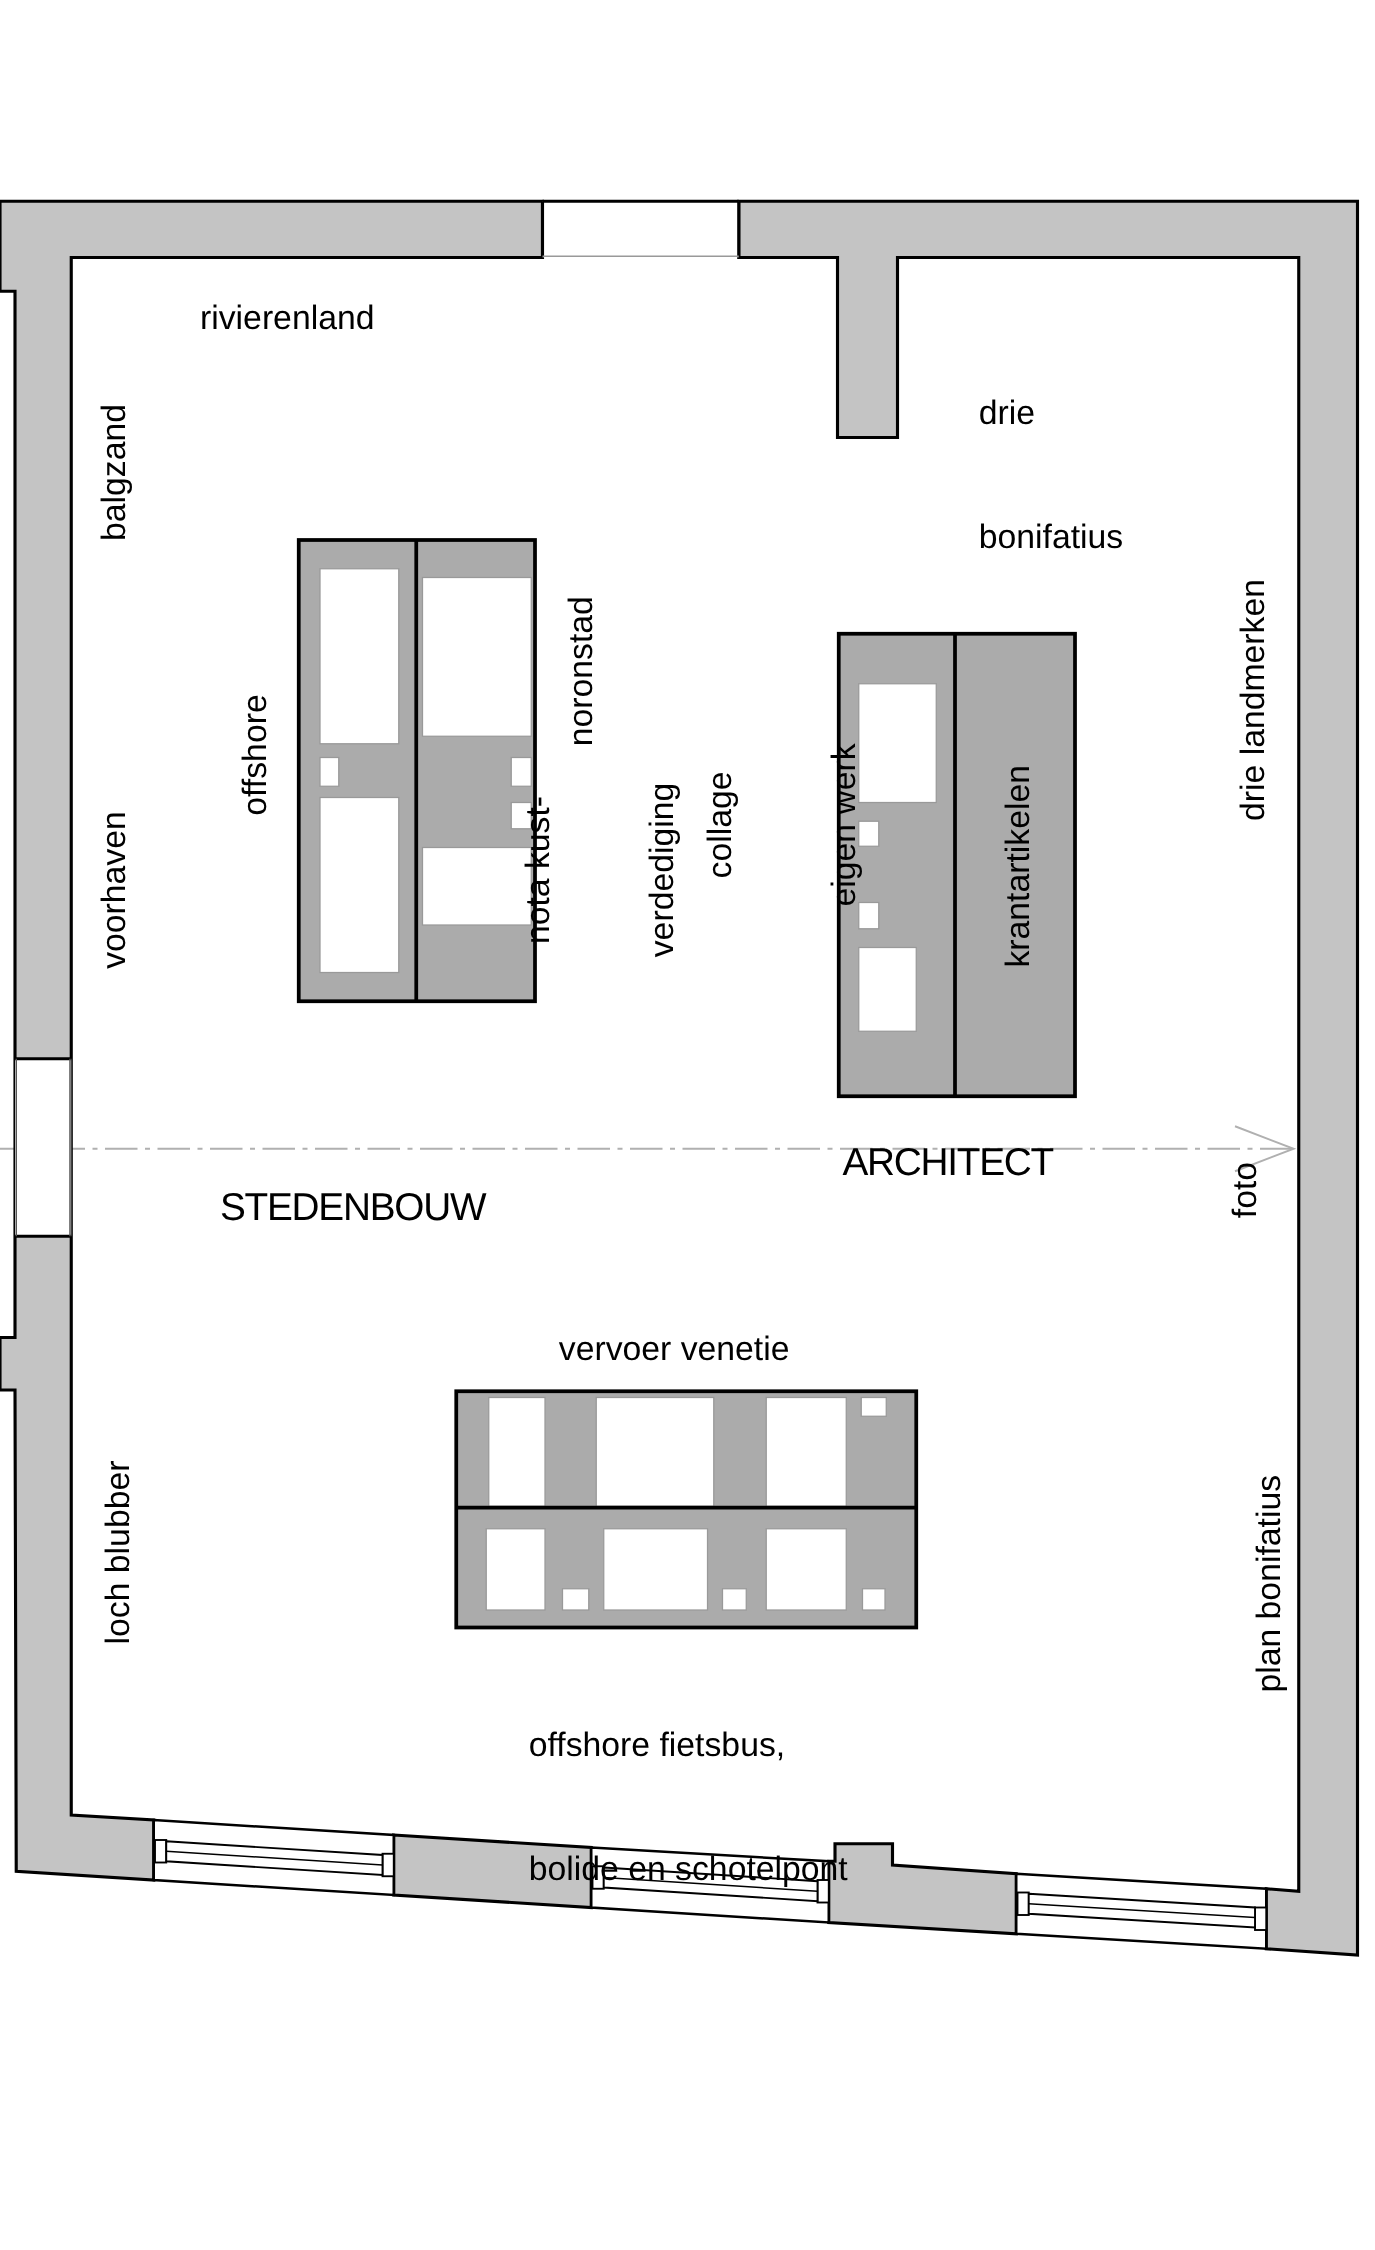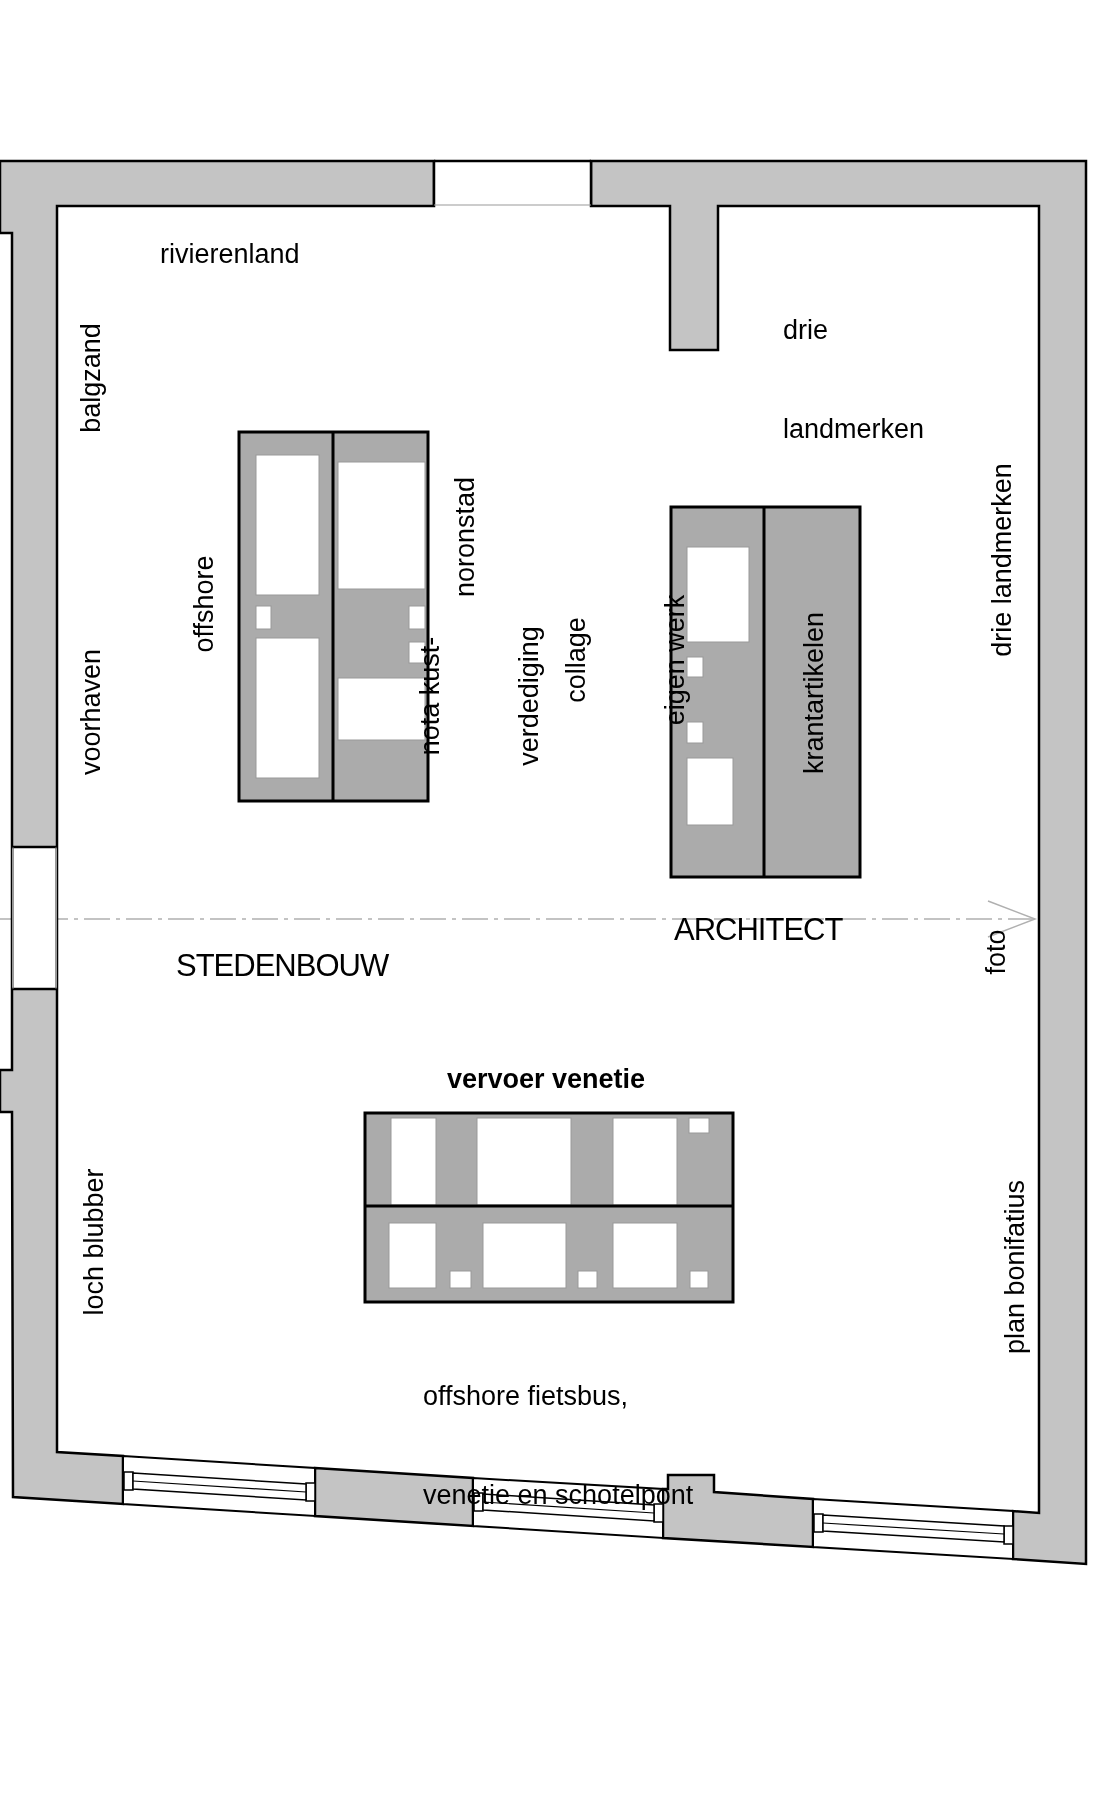--- a/index.html
+++ b/index.html
@@ -132,7 +132,7 @@
 
   <div class="lbl lbl-sm two-line" style="left:783px;top:248px;">
     <div>drie</div>
-    <div>landmerken</div>
+    <div>bonifatius</div>
   </div>
 
   <div class="lbl lbl-title" style="left:176px;top:806px;">

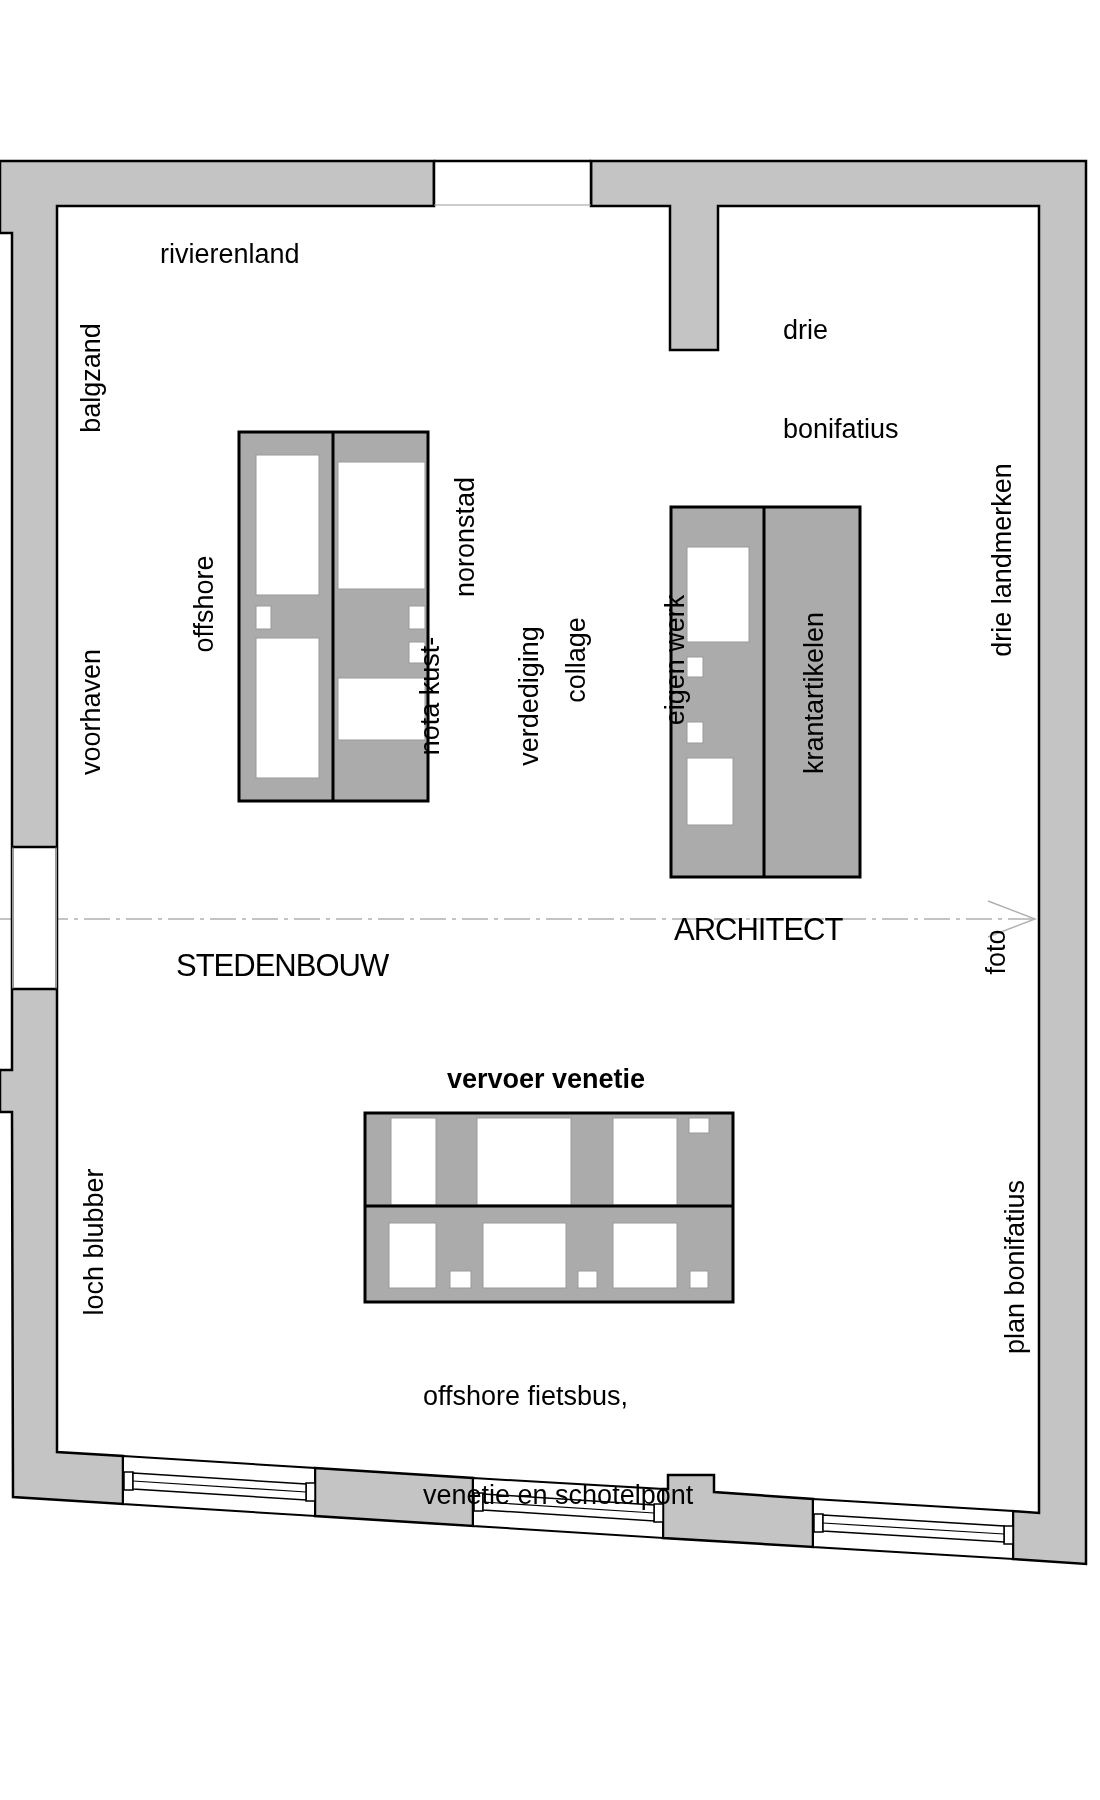--- a/index.html
+++ b/index.html
@@ -141,7 +141,7 @@
 
   <div class="lbl lbl-title" style="left:674px;top:898px;">ARCHITECT</div>
 
-  <div class="lbl lbl-sm" style="left:447px;top:1063px;font-weight:bold;">vervoer venetie</div>
+  <div class="lbl lbl-sm" style="left:447px;top:1063px;">vervoer venetie</div>
 
   <div class="lbl lbl-sm two-line" style="left:423px;top:1314px;">
     <div>offshore fietsbus,</div>

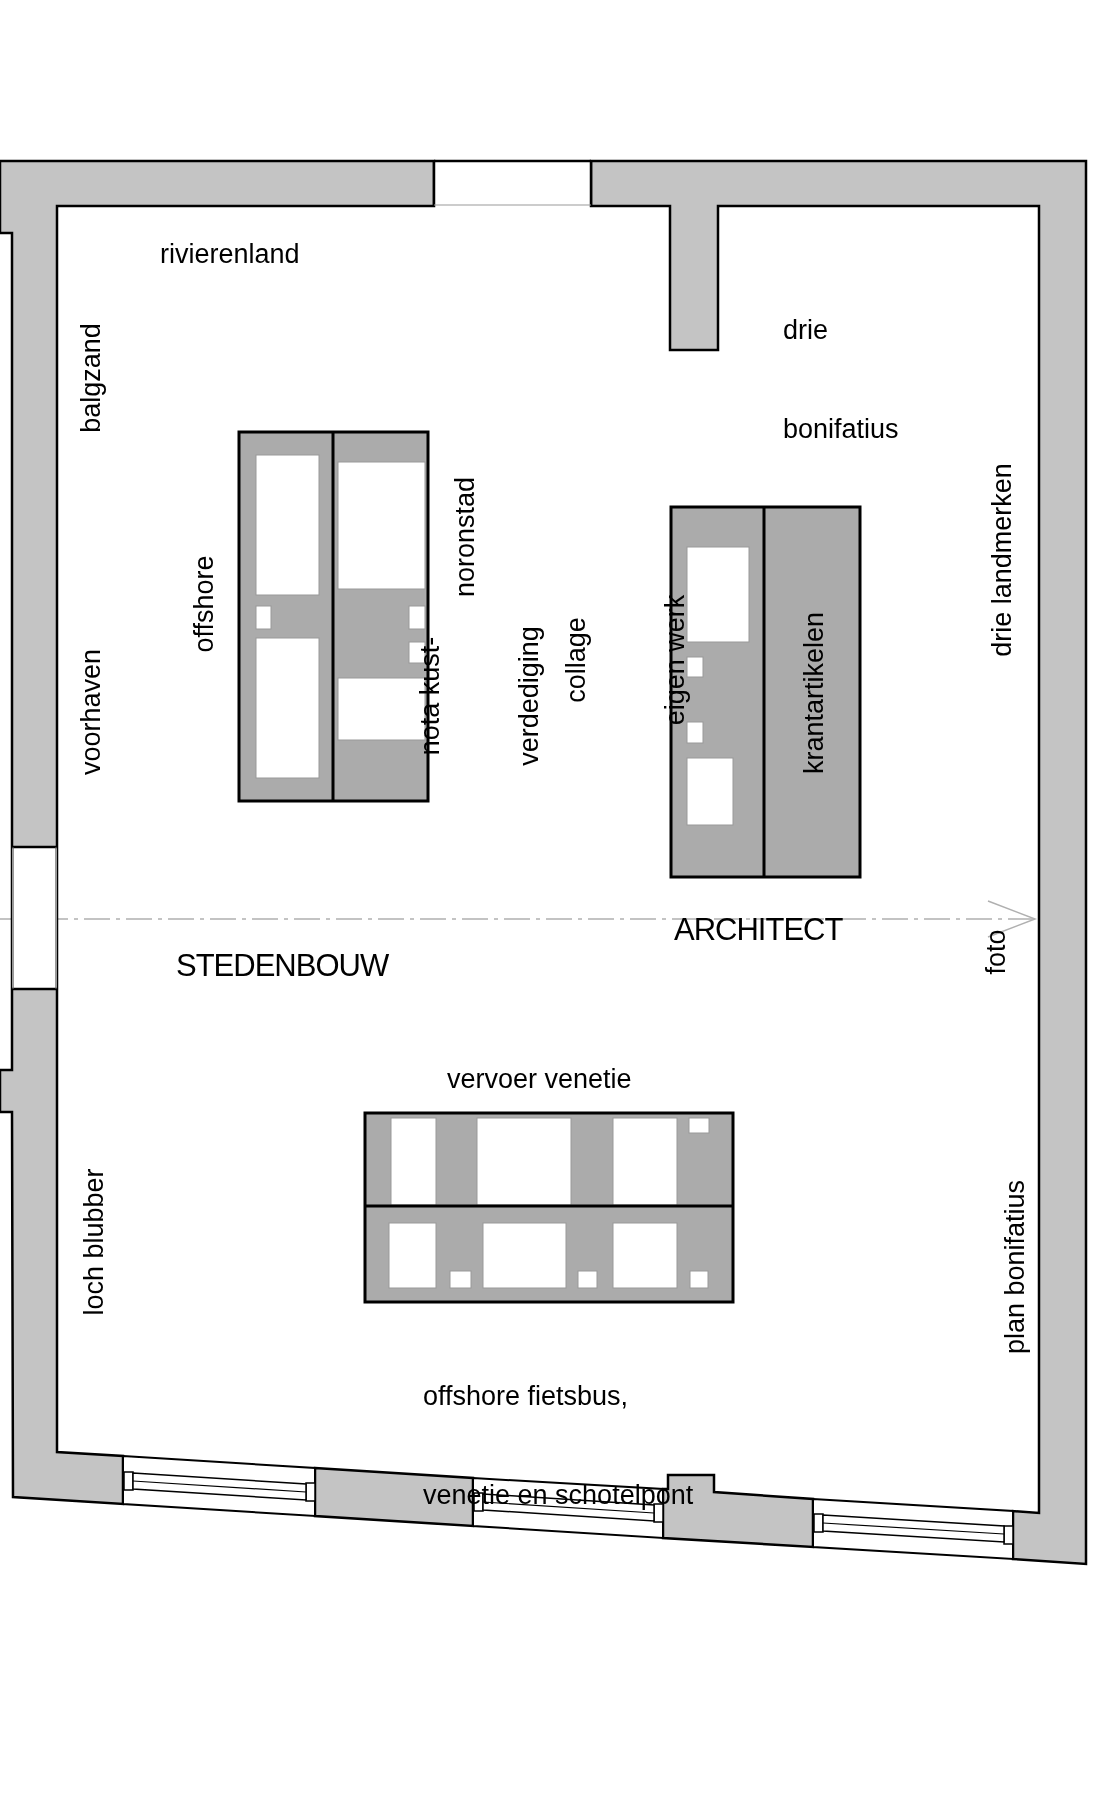--- a/index.html
+++ b/index.html
@@ -145,7 +145,7 @@
 
   <div class="lbl lbl-sm two-line" style="left:423px;top:1314px;">
     <div>offshore fietsbus,</div>
-    <div>venetie en schotelpont</div>
+    <div>bolide en schotelpont</div>
   </div>
 
 

